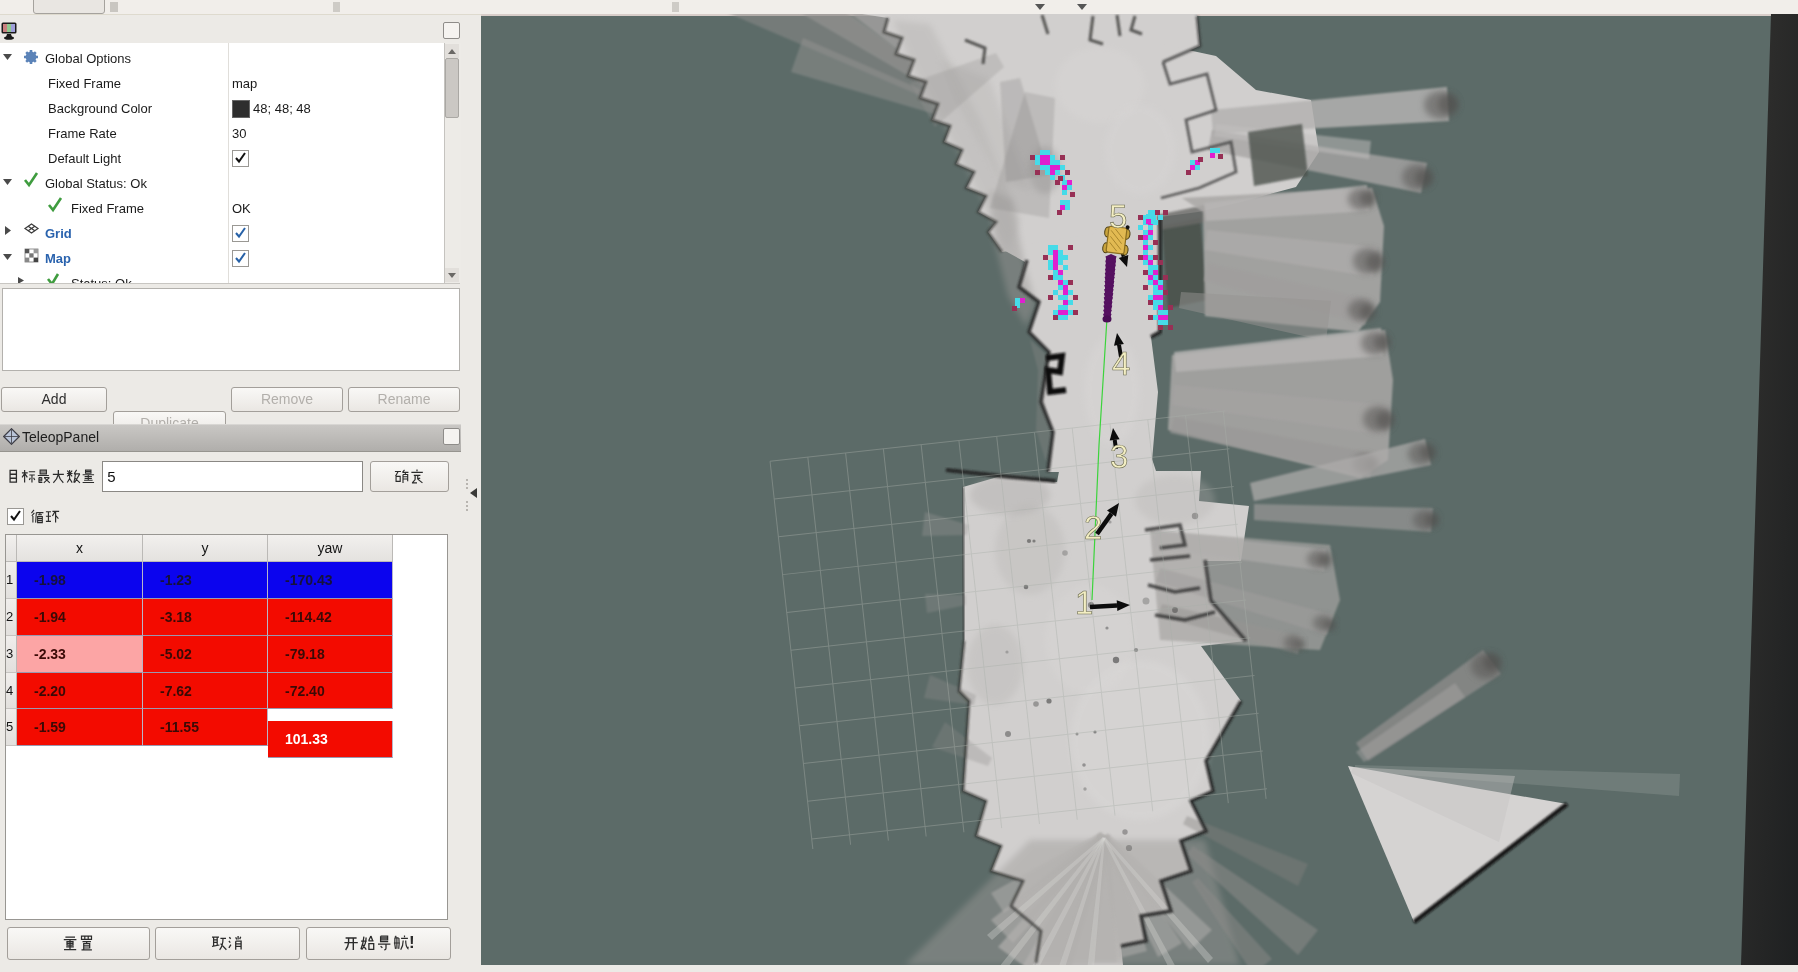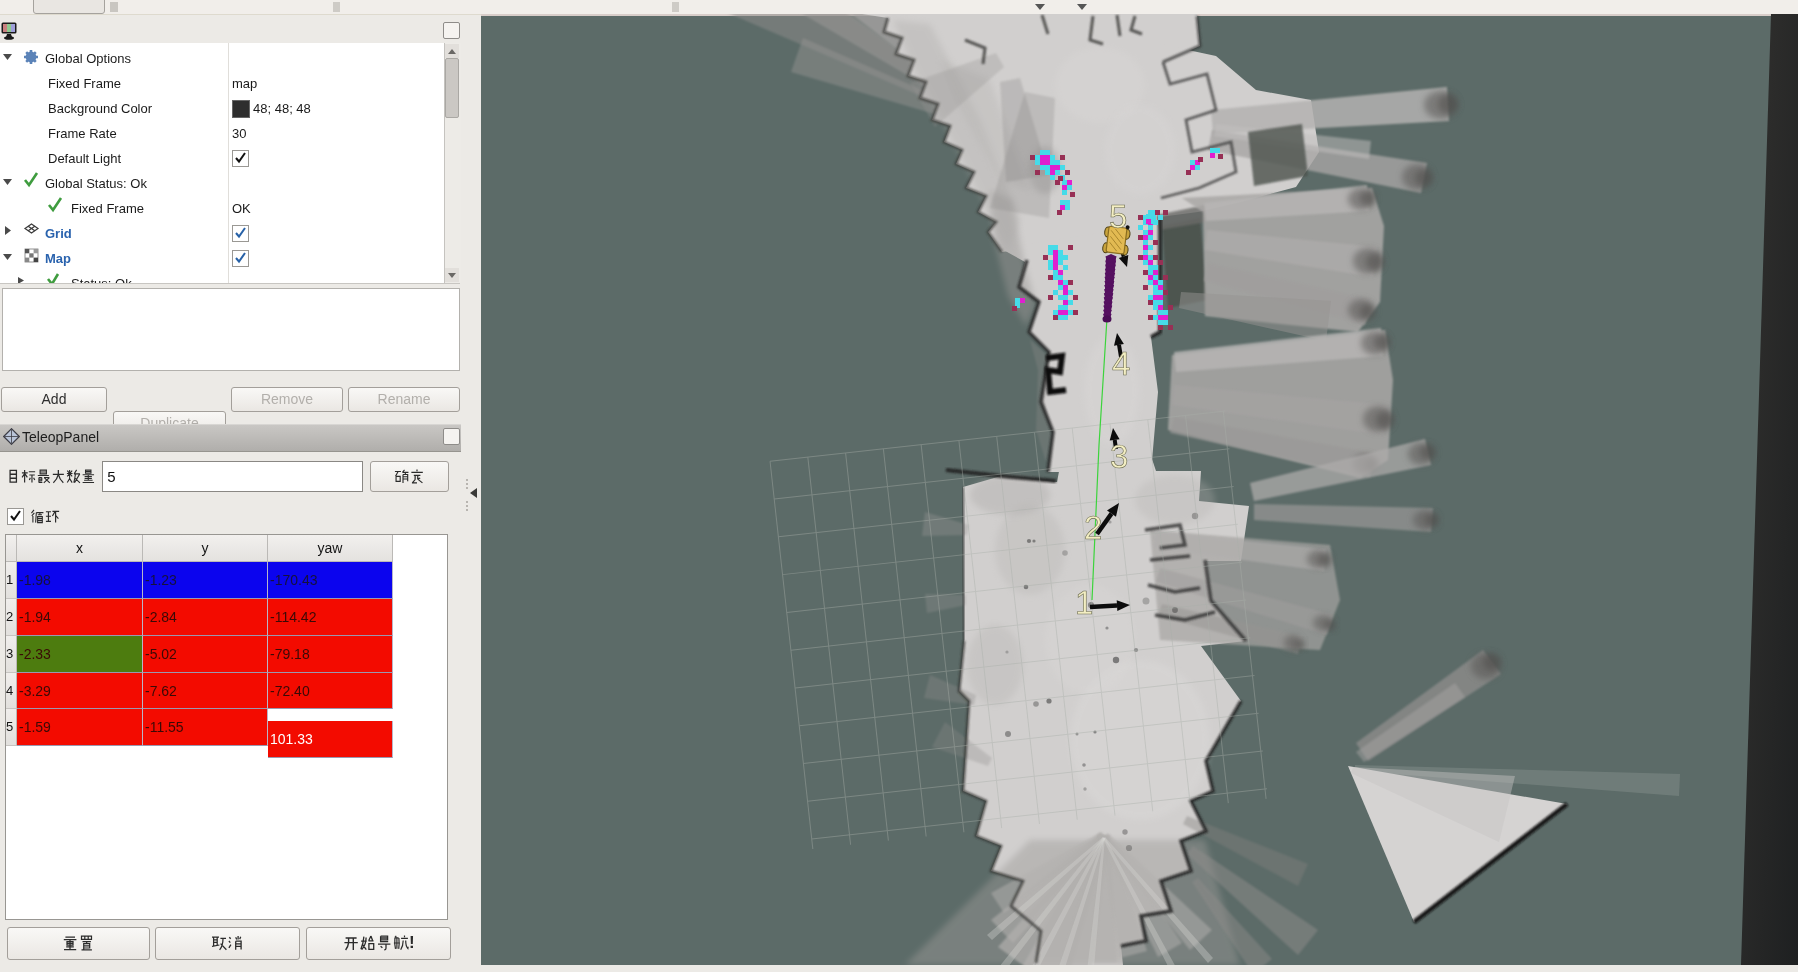--- a/index.html
+++ b/index.html
@@ -220,7 +220,7 @@
   <style>
   .hc{position:absolute;background:linear-gradient(#f2f0ee,#e4e2df);border-right:1px solid #bbb9b6;border-bottom:1px solid #bbb9b6;box-sizing:border-box;text-align:center;line-height:26px;height:27px;top:0;}
   .rn{position:absolute;background:linear-gradient(#f0eeec,#e2e0dd);border-right:1px solid #bbb9b6;border-bottom:1px solid #c6c4c1;box-sizing:border-box;width:11px;left:0;font-size:13px;line-height:36px;}
-  .dc{position:absolute;box-sizing:border-box;border-right:1px solid #b8b6c8;border-bottom:1px solid #9a98b0;padding-left:2px;line-height:36px;white-space:nowrap;}
+  .dc{position:absolute;box-sizing:border-box;border-right:1px solid #b8b6c8;border-bottom:1px solid #9a98b0;padding-left:17px;line-height:36px;white-space:nowrap;font-weight:bold;}
   </style>
   <div class="hc" style="left:0;width:11px;"></div>
   <div class="hc" style="left:11px;width:126px;">x</div>

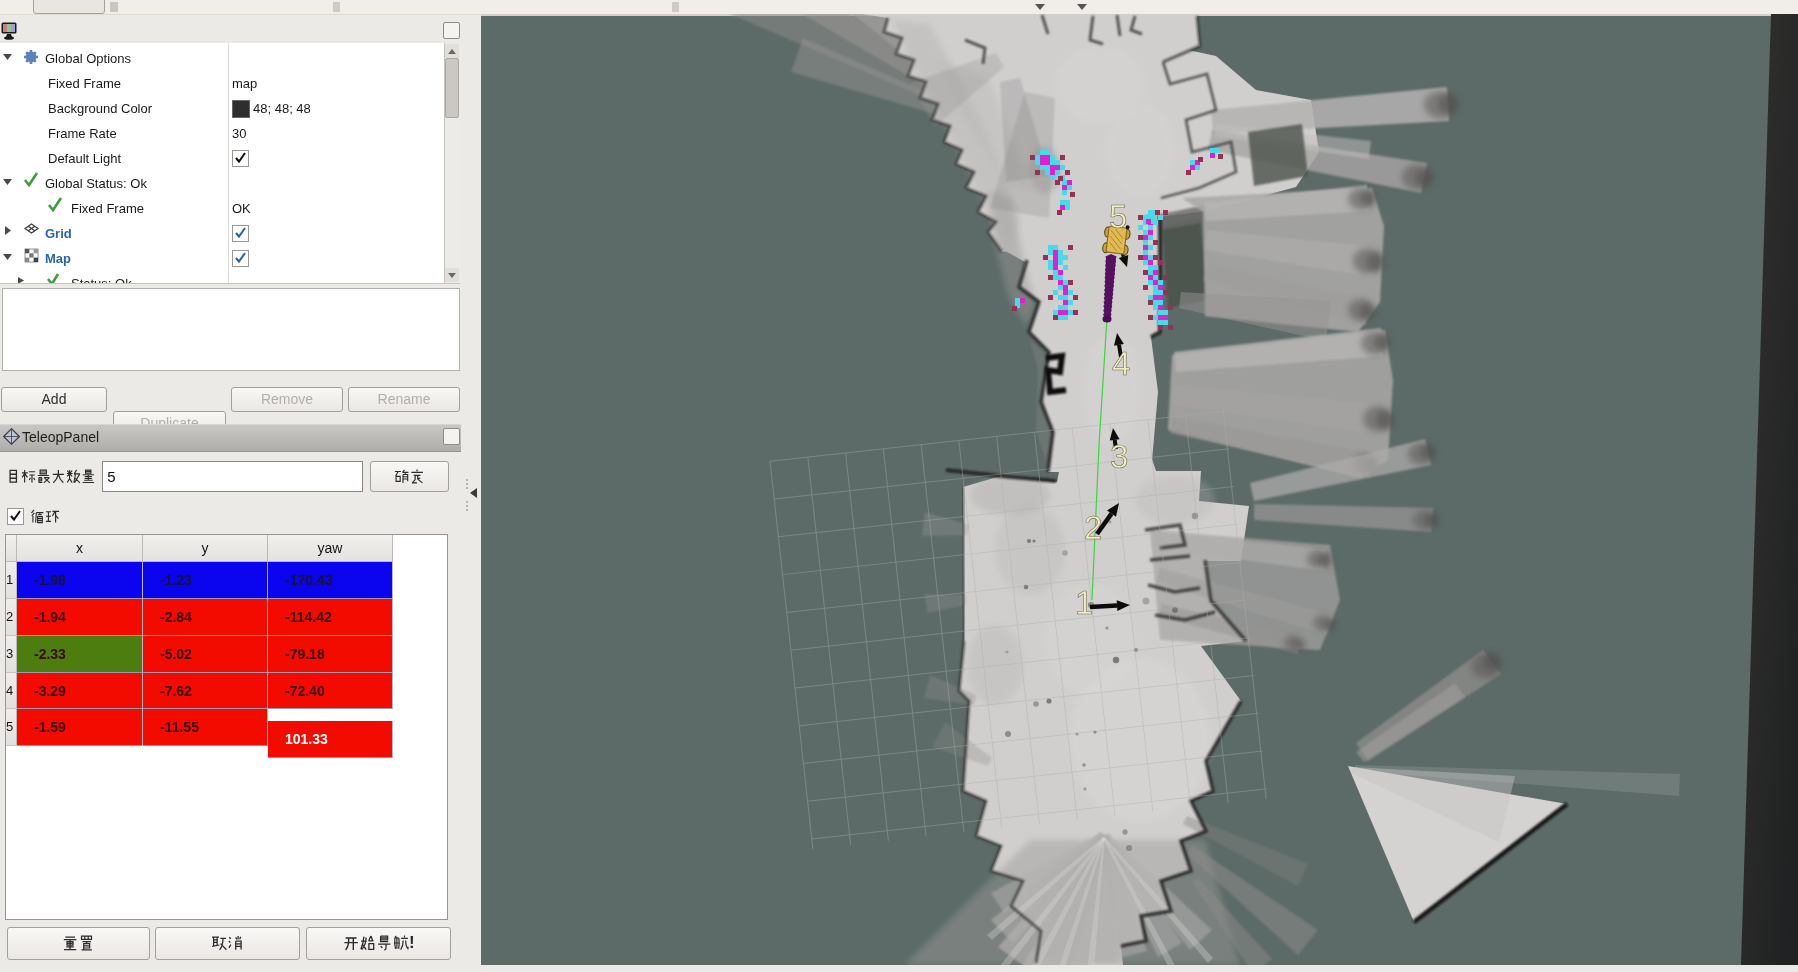--- a/index.html
+++ b/index.html
@@ -235,7 +235,7 @@
   <div class="dc" style="left:137px;top:27px;width:125px;height:37px;background:#0b04ee;color:#16123a;">-1.23</div>
   <div class="dc" style="left:262px;top:27px;width:125px;height:37px;background:#0b04ee;color:#16123a;">-170.43</div>
   <div class="dc" style="left:11px;top:64px;width:126px;height:37px;background:#f30b00;color:#3a0a06;">-1.94</div>
-  <div class="dc" style="left:137px;top:64px;width:125px;height:37px;background:#f30b00;color:#3a0a06;">-2.84</div>
+  <div class="dc" style="left:137px;top:64px;width:125px;height:37px;background:#f30b00;color:#3a0a06;">-3.18</div>
   <div class="dc" style="left:262px;top:64px;width:125px;height:37px;background:#f30b00;color:#3a0a06;">-114.42</div>
   <div class="dc" style="left:11px;top:101px;width:126px;height:37px;background:#4d7c0f;color:#3a0a06;">-2.33</div>
   <div class="dc" style="left:137px;top:101px;width:125px;height:37px;background:#f30b00;color:#3a0a06;">-5.02</div>

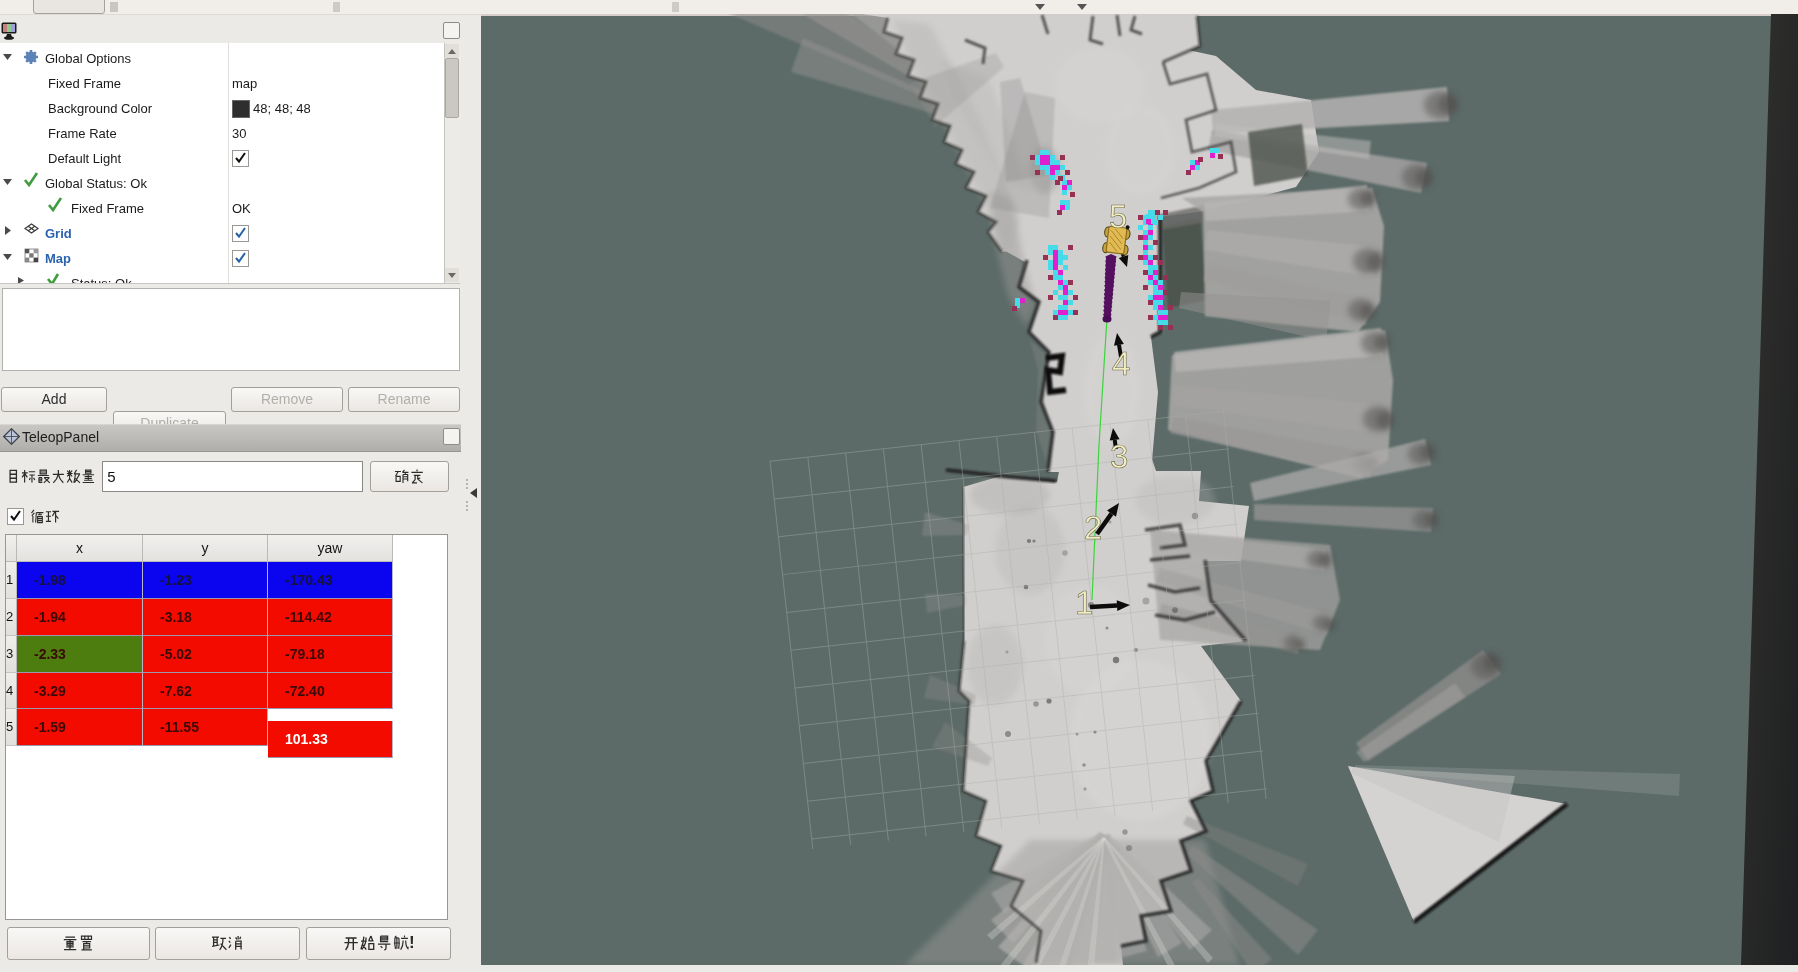--- a/index.html
+++ b/index.html
@@ -237,7 +237,7 @@
   <div class="dc" style="left:11px;top:64px;width:126px;height:37px;background:#f30b00;color:#3a0a06;">-1.94</div>
   <div class="dc" style="left:137px;top:64px;width:125px;height:37px;background:#f30b00;color:#3a0a06;">-3.18</div>
   <div class="dc" style="left:262px;top:64px;width:125px;height:37px;background:#f30b00;color:#3a0a06;">-114.42</div>
-  <div class="dc" style="left:11px;top:101px;width:126px;height:37px;background:#4d7c0f;color:#3a0a06;">-2.33</div>
+  <div class="dc" style="left:11px;top:101px;width:126px;height:37px;background:#fca5a5;color:#3a0a06;">-2.33</div>
   <div class="dc" style="left:137px;top:101px;width:125px;height:37px;background:#f30b00;color:#3a0a06;">-5.02</div>
   <div class="dc" style="left:262px;top:101px;width:125px;height:37px;background:#f30b00;color:#3a0a06;">-79.18</div>
   <div class="dc" style="left:11px;top:138px;width:126px;height:36px;background:#f30b00;color:#3a0a06;">-3.29</div>

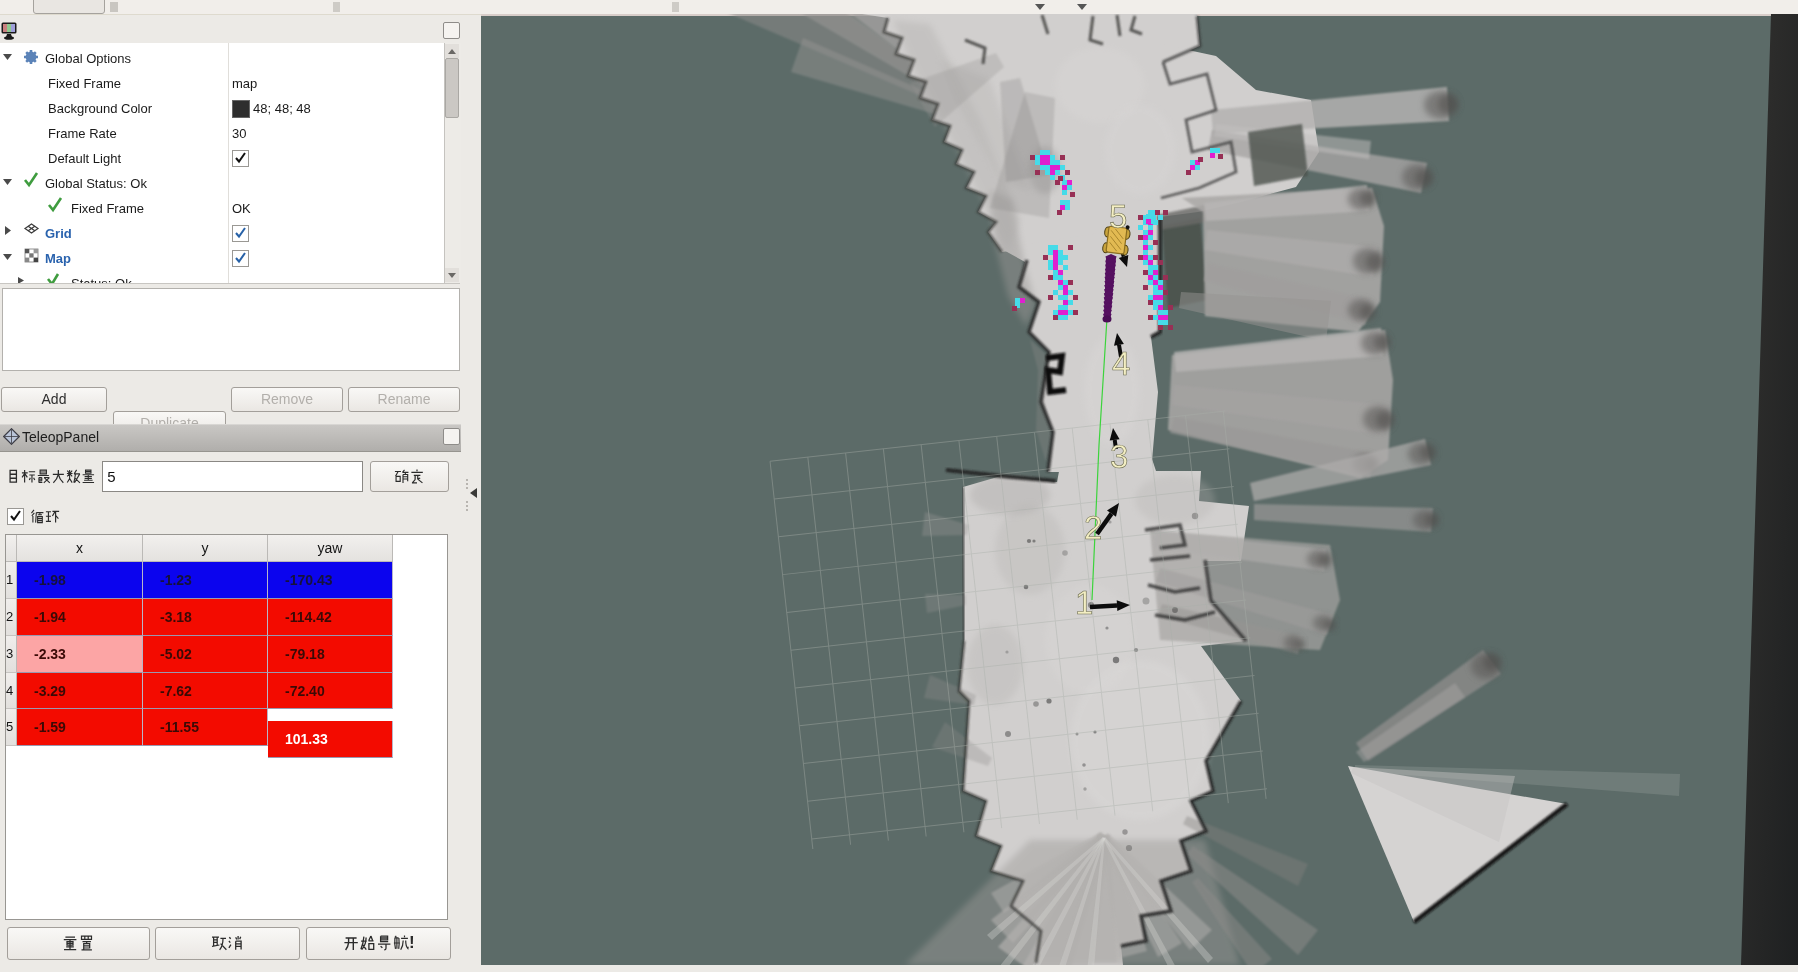--- a/index.html
+++ b/index.html
@@ -240,7 +240,7 @@
   <div class="dc" style="left:11px;top:101px;width:126px;height:37px;background:#fca5a5;color:#3a0a06;">-2.33</div>
   <div class="dc" style="left:137px;top:101px;width:125px;height:37px;background:#f30b00;color:#3a0a06;">-5.02</div>
   <div class="dc" style="left:262px;top:101px;width:125px;height:37px;background:#f30b00;color:#3a0a06;">-79.18</div>
-  <div class="dc" style="left:11px;top:138px;width:126px;height:36px;background:#f30b00;color:#3a0a06;">-3.29</div>
+  <div class="dc" style="left:11px;top:138px;width:126px;height:36px;background:#f30b00;color:#3a0a06;">-2.20</div>
   <div class="dc" style="left:137px;top:138px;width:125px;height:36px;background:#f30b00;color:#3a0a06;">-7.62</div>
   <div class="dc" style="left:262px;top:138px;width:125px;height:36px;background:#f30b00;color:#3a0a06;">-72.40</div>
   <div class="dc" style="left:11px;top:174px;width:126px;height:37px;background:#f30b00;color:#3a0a06;">-1.59</div>

